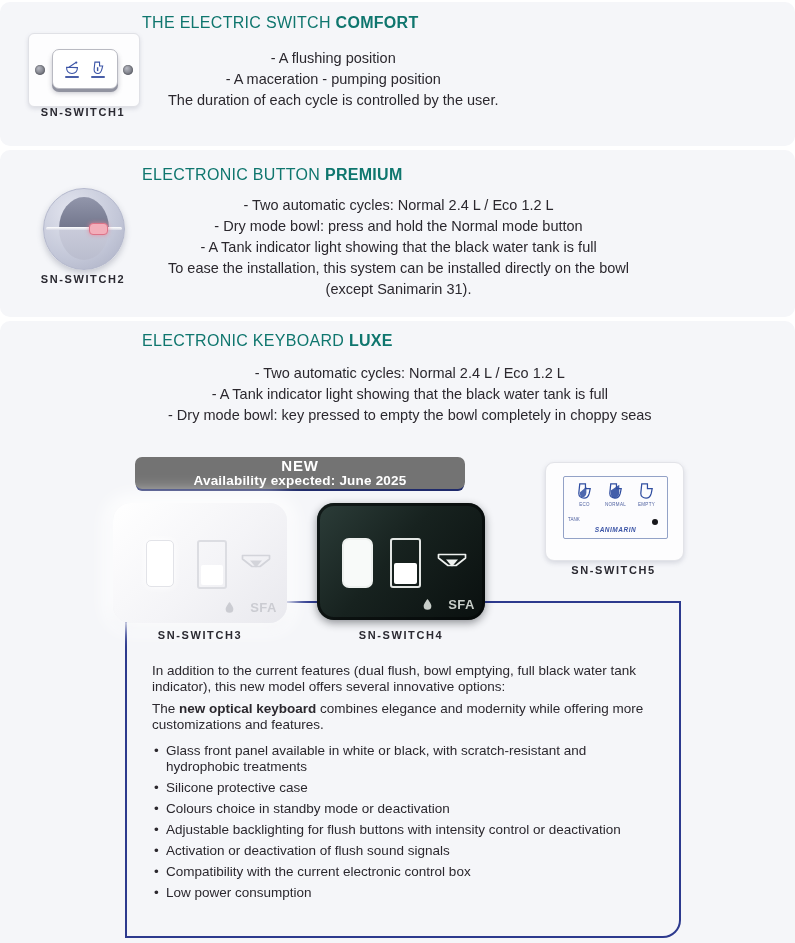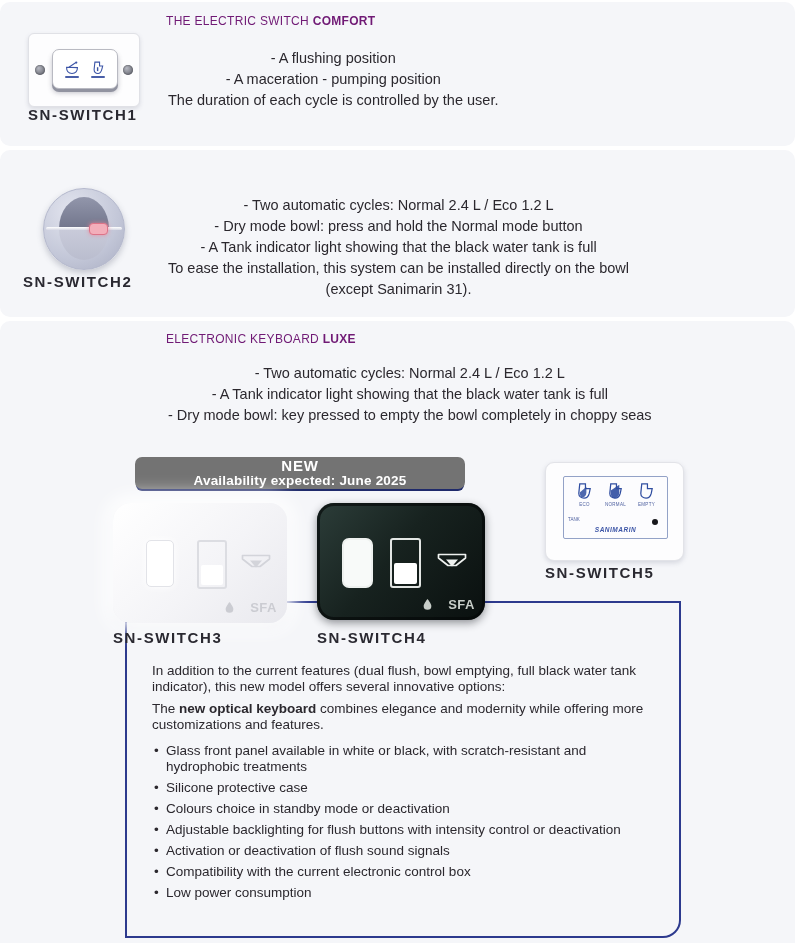--- a/index.html
+++ b/index.html
@@ -10,7 +10,7 @@
   .card2{top:150px;height:167px;}
   .card3{top:321px;height:622px;border-radius:10px 10px 0 0;}
 
-  .heading{position:absolute;left:166px;font-size:12px;letter-spacing:.3px;color:#701a75;
+  .heading{position:absolute;left:142px;font-size:16px;letter-spacing:.3px;color:#0f766e;
            font-weight:400;white-space:nowrap;}
   .heading b{font-weight:700;}
   .lines{position:absolute;left:168px;font-size:14.5px;line-height:21px;color:#2b282e;white-space:nowrap;text-align:center;}

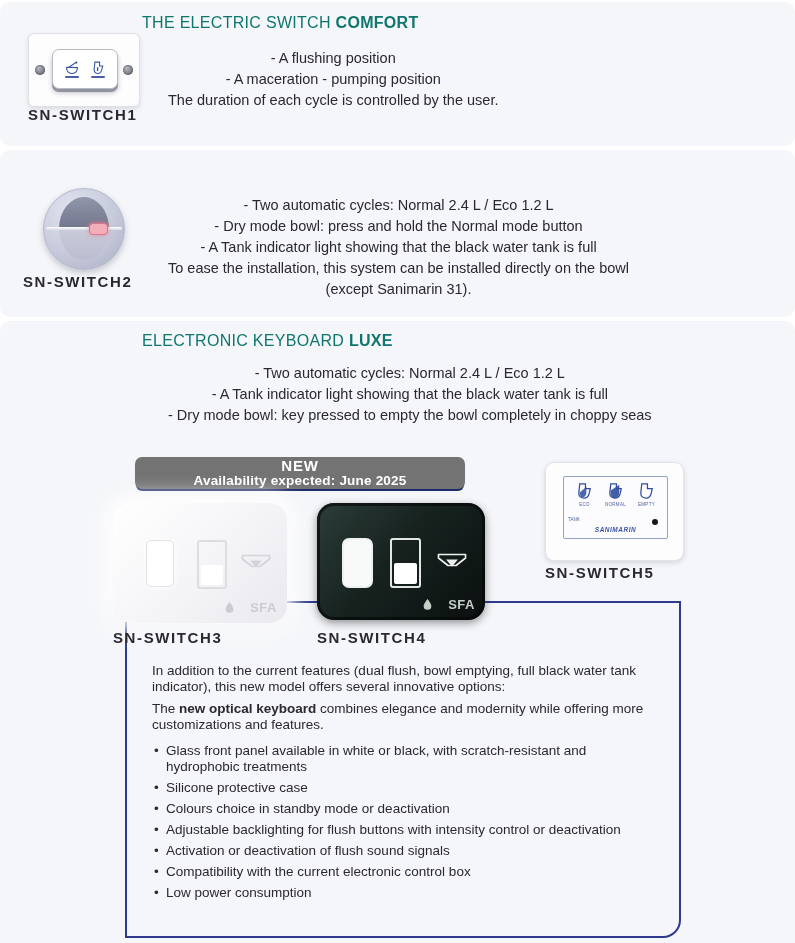--- a/index.html
+++ b/index.html
@@ -15,7 +15,7 @@
   .heading b{font-weight:700;}
   .lines{position:absolute;left:168px;font-size:14.5px;line-height:21px;color:#2b282e;white-space:nowrap;text-align:center;}
 
-  .img-label{position:absolute;font-size:15px;font-weight:600;
+  .img-label{position:absolute;text-align:center;font-size:11px;font-weight:600;
              letter-spacing:1.6px;color:#2a2931;}
 
   

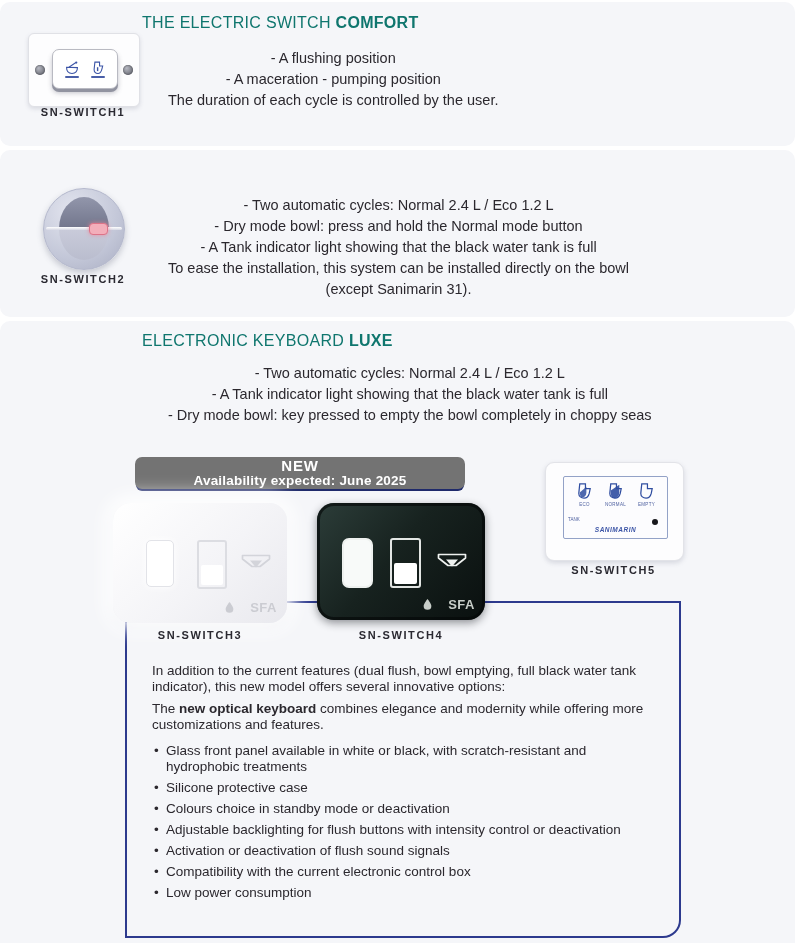--- a/index.html
+++ b/index.html
@@ -146,6 +146,9 @@
       <div class="sw2-led"></div>
     </div>
     <div class="img-label lbl2">SN-SWITCH2</div>
+    <h2 class="heading" style="top:16px;margin:0;">
+      <span>ELECTRONIC BUTTON </span><b>PREMIUM</b>
+    </h2>
     <div class="lines" style="top:45px;">
       <div>- Two automatic cycles: Normal 2.4 L / Eco 1.2 L</div>
       <div>- Dry mode bowl: press and hold the Normal mode button</div>

